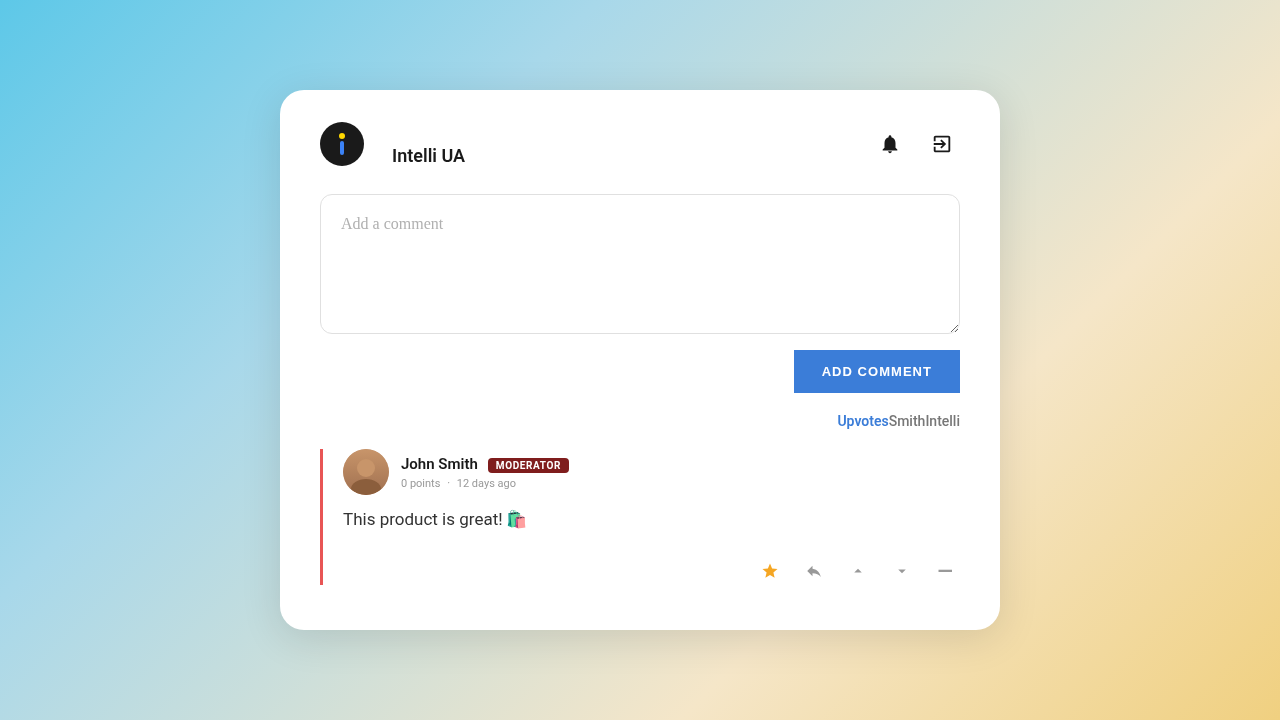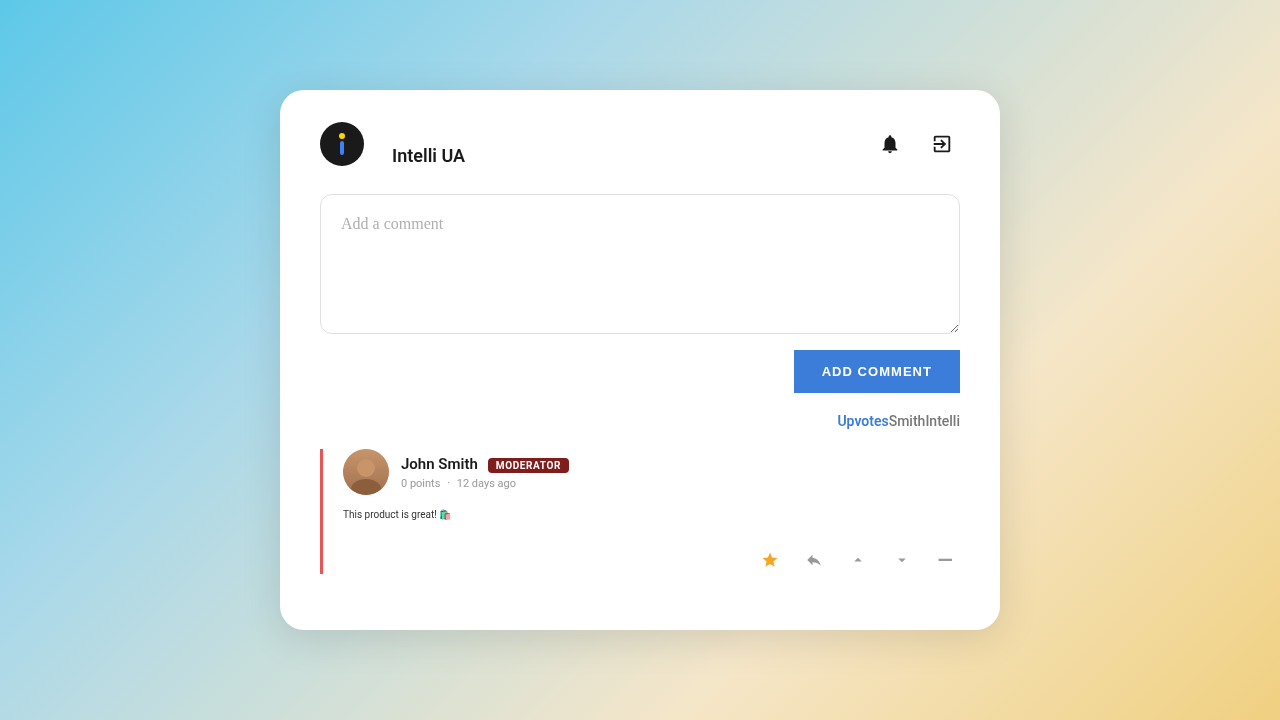--- a/index.html
+++ b/index.html
@@ -252,7 +252,7 @@
     }
 
     .comment-text {
-      font-size: 10px;
+      font-size: 17px;
       color: #333;
       margin-bottom: 24px;
       line-height: 1.5;

